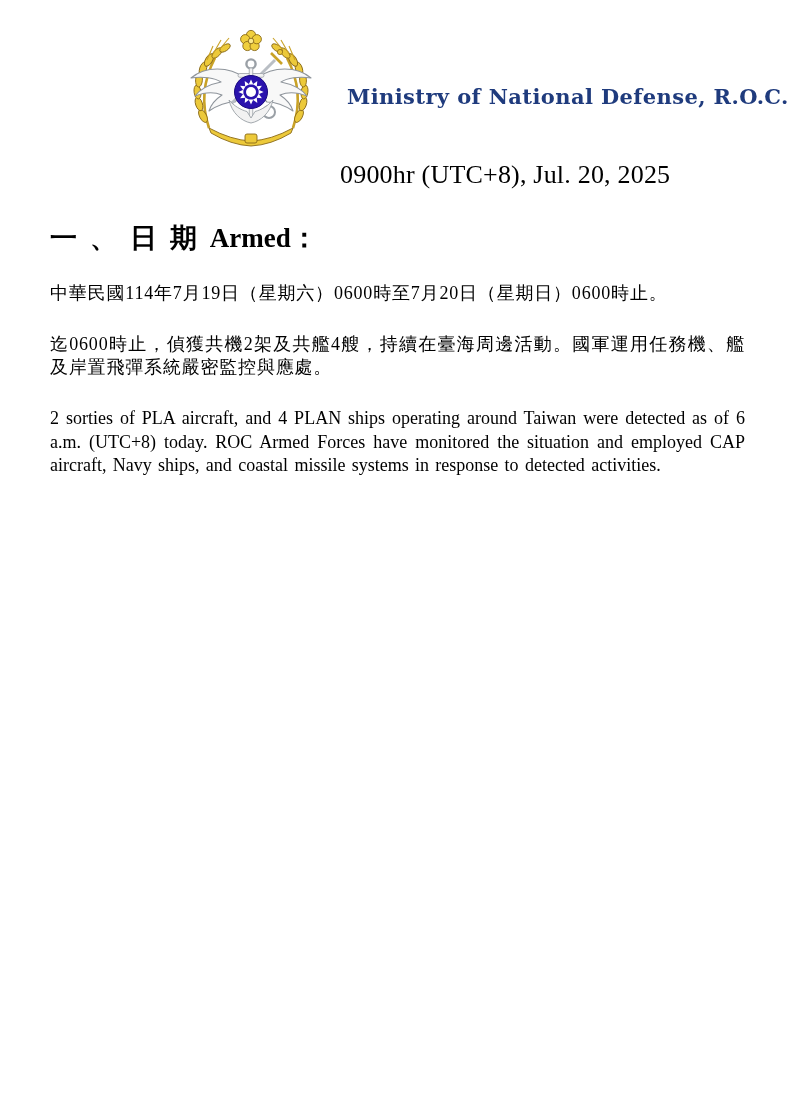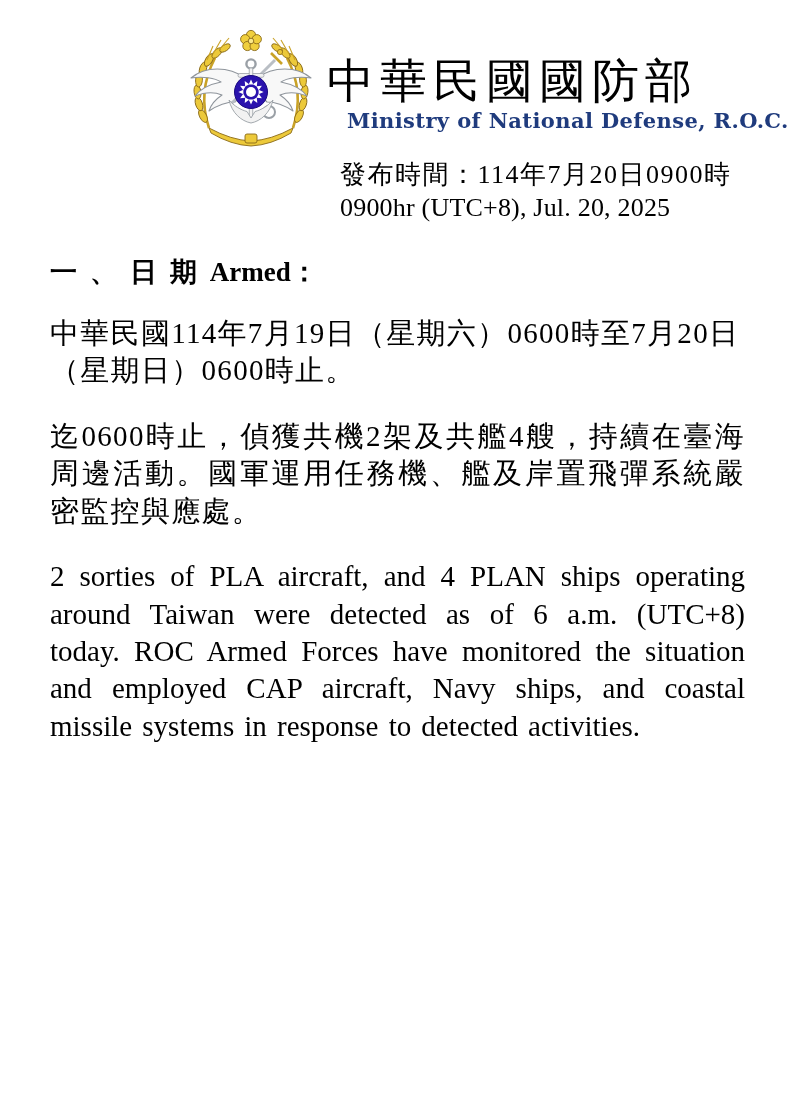--- a/index.html
+++ b/index.html
@@ -142,7 +142,6 @@
       </svg>
     </div>
     <div class="agency">
-      <div class="agency-zh">中華民國國防部</div>
       <div class="agency-en">Ministry of National Defense, R.O.C.</div>
     </div>
   </header>

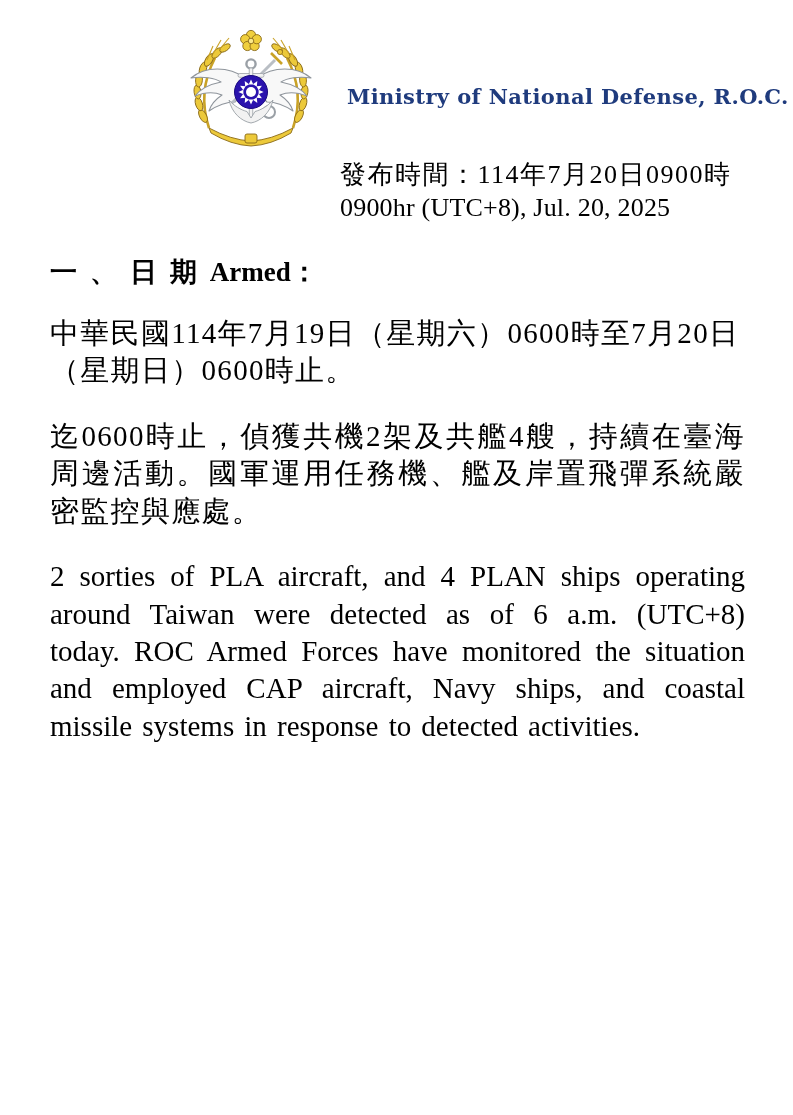--- a/index.html
+++ b/index.html
@@ -147,7 +147,6 @@
   </header>
 
   <div class="release-time">
-    <div class="release-zh">發布時間：114年7月20日0900時</div>
     <div class="release-en">0900hr (UTC+8), Jul. 20, 2025</div>
   </div>
 

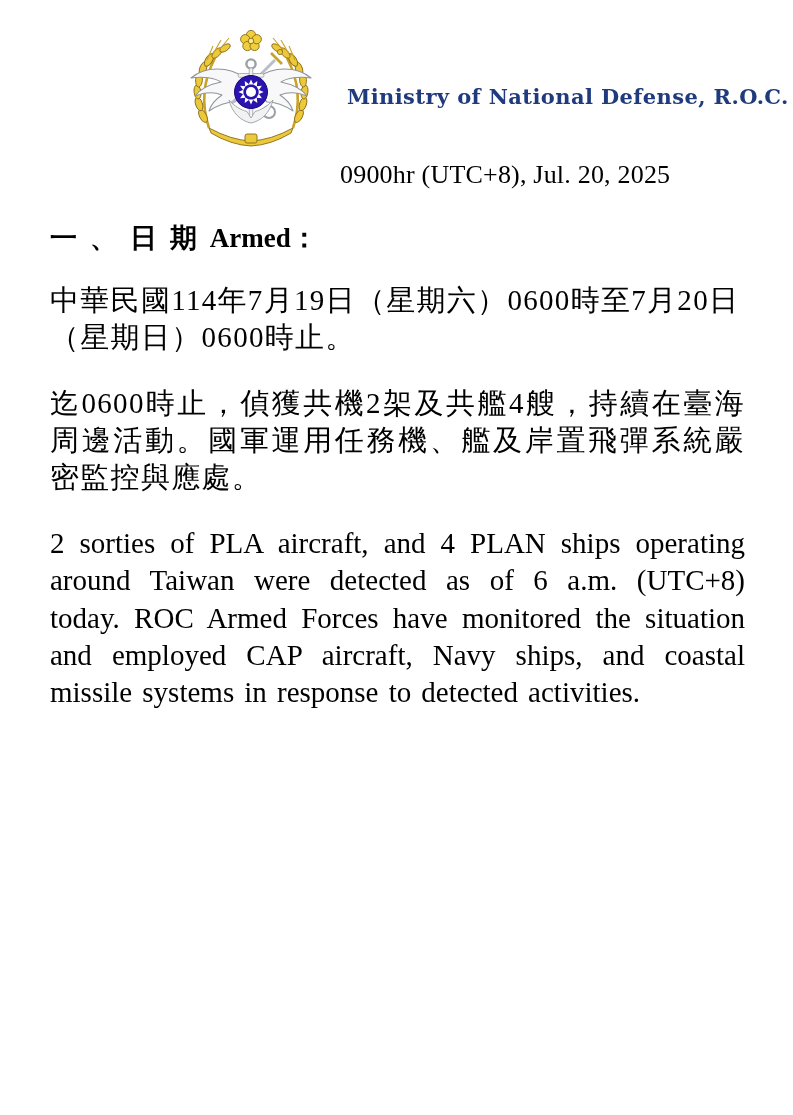--- a/index.html
+++ b/index.html
@@ -56,7 +56,7 @@
   h2.sec-heading { font-size: 27px; font-weight: bold; margin: 30px 0 26px; line-height: 1.28; }
   h2.sec1 .h-zh { letter-spacing: 0.48em; }
   h2 .h-zh { letter-spacing: 0.04em; }
-  p { font-size: 29px; line-height: 1.29; margin: 16px 0 28px; }
+  p { font-size: 18px; line-height: 1.29; margin: 16px 0 28px; }
   p.zh { letter-spacing: 0.045em; }
   p.just { text-align: justify; }
   p.en { word-spacing: 0.10em; }

